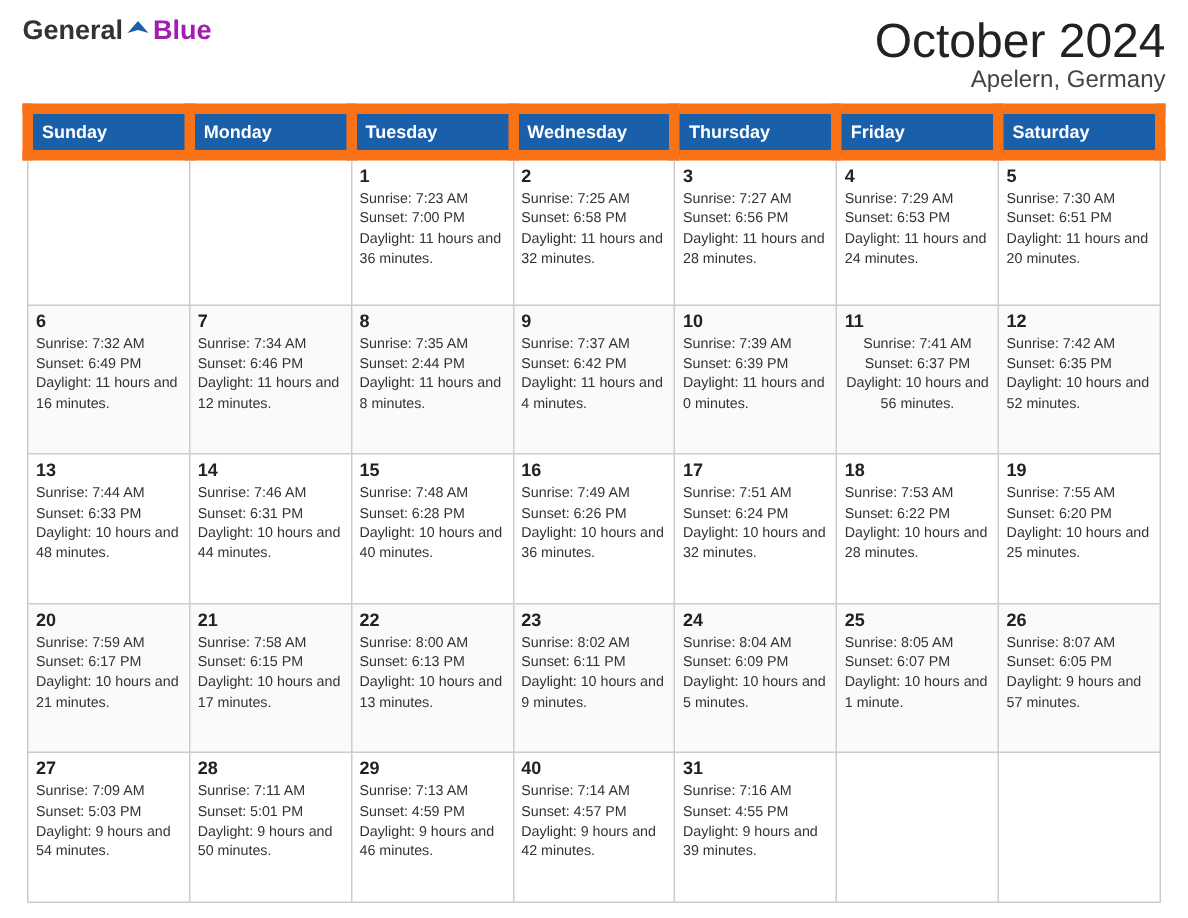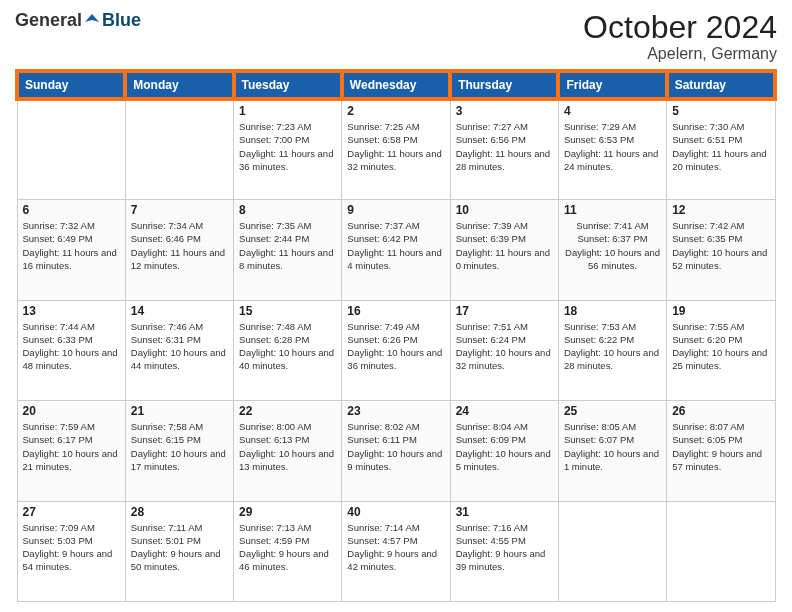--- a/index.html
+++ b/index.html
@@ -36,7 +36,7 @@
       color: #333;
     }
     .logo-general { color: #333; }
-    .logo-blue { color: #0c4a6e; }
+    .logo-blue { color: #a21caf; }
     .title-block {
       text-align: right;
     }

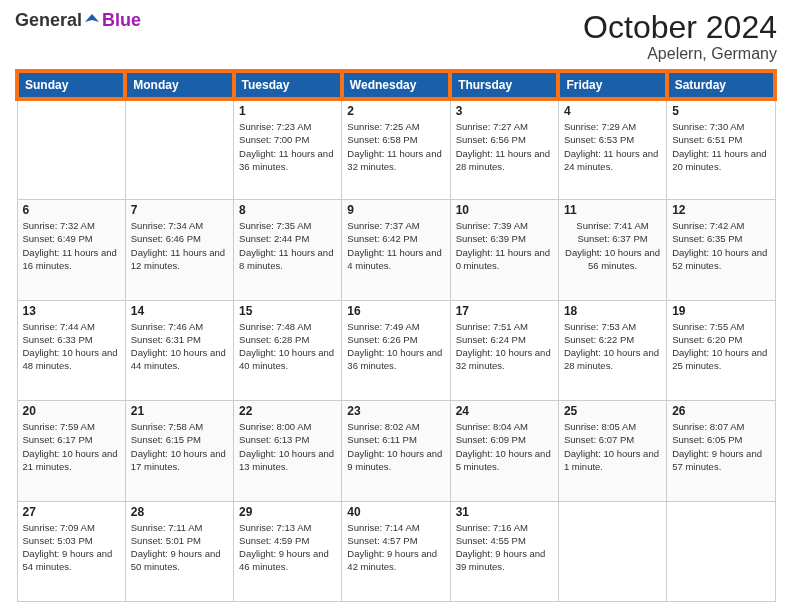--- a/index.html
+++ b/index.html
@@ -64,7 +64,7 @@
       text-align: left;
       padding: 5px 6px;
       font-size: 12px;
-      border: 4px solid #f97316;
+      border: 7px solid #f97316;
     }
     .calendar td {
       border: 1px solid #ccc;

